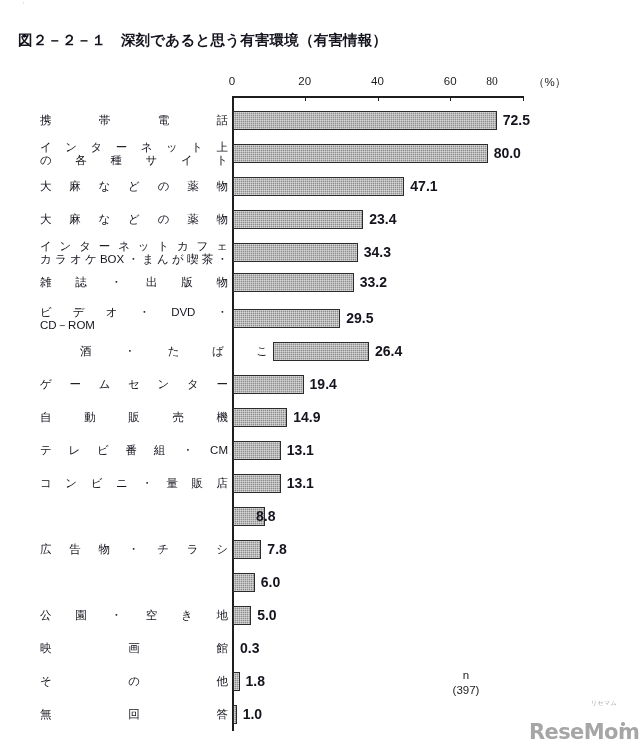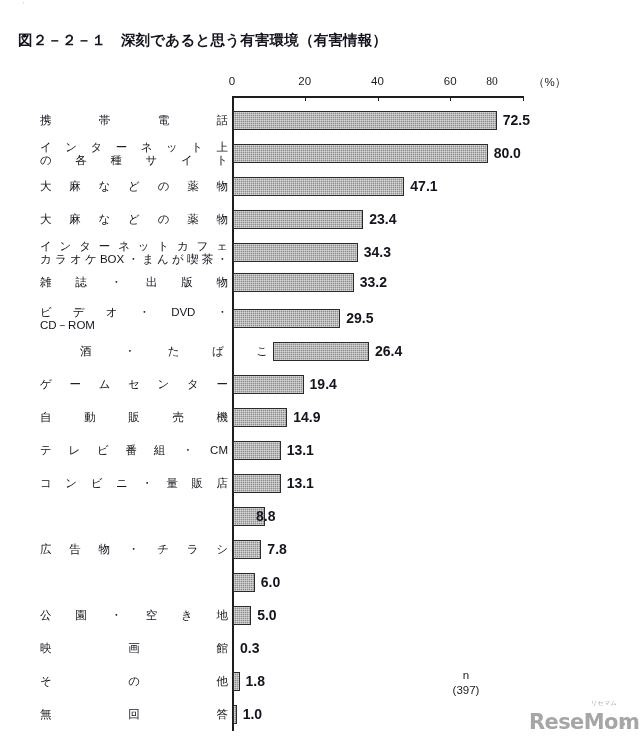--- a/index.html
+++ b/index.html
@@ -106,7 +106,7 @@
     width:98px;height:30px;
   }
   #logo .wordmark{
-    position:absolute;left:0;top:8px;
+    position:absolute;left:0;top:18px;
     font-size:21px;font-weight:bold;color:#a6a6a6;
     letter-spacing:-0.6px;white-space:nowrap;
     font-family:"DejaVu Sans",sans-serif;

